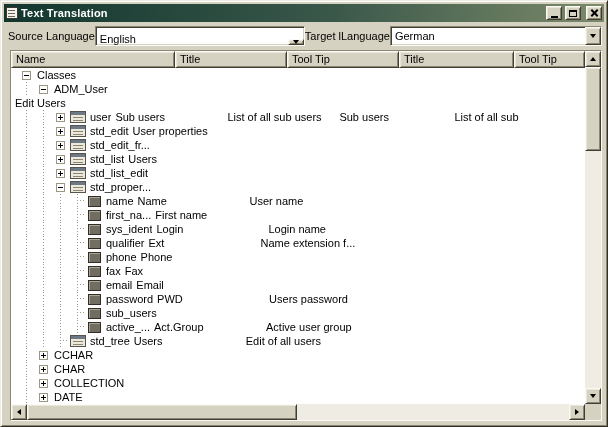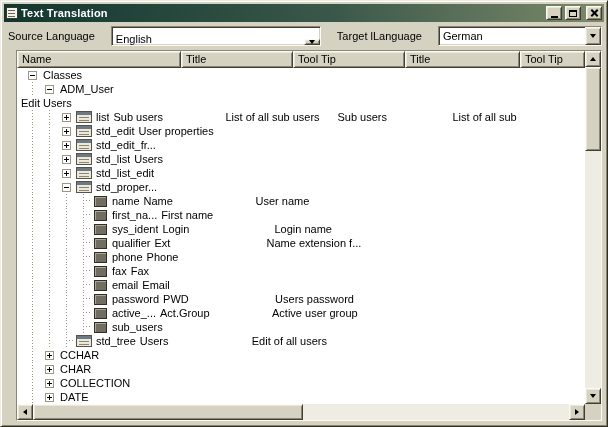--- a/index.html
+++ b/index.html
@@ -45,7 +45,7 @@
   .g-close::after { transform:rotate(-45deg); }
 
   
-  .langbar { flex:none; display:flex; align-items:center; padding:4px 2px 4px 4px; gap:16px; }
+  .langbar { flex:none; display:flex; align-items:center; padding:4px 2px 4px 4px; gap:0; }
   .lab { white-space:nowrap; flex:none; }
   .combo { height:20px; background:#fff; display:flex; align-items:stretch; }
   .combo.src { width:210px; flex:none;align-items:flex-end; }

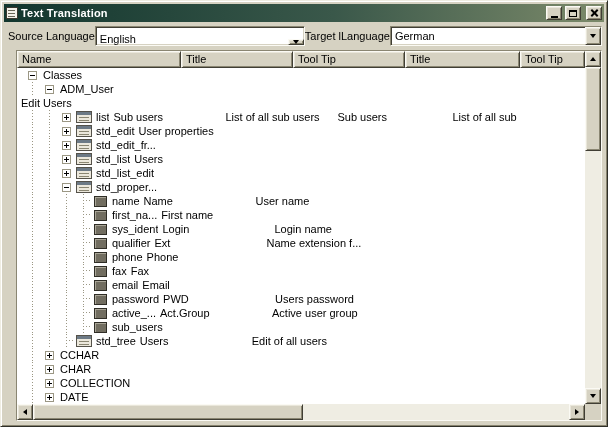--- a/index.html
+++ b/index.html
@@ -58,7 +58,7 @@
   .tri-right{ width:0; height:0; border-top:3px solid transparent; border-bottom:3px solid transparent; border-left:4px solid #000; }
 
   
-  .list-wrap { flex:1; margin:0 2px 2px 12px; display:flex; min-height:0;border-radius:20px; }
+  .list-wrap { flex:1; margin:0 2px 2px 6px; display:flex; min-height:0;border-radius:20px; }
   .list-outer { flex:1; display:flex; background:#fff; min-width:0; }
   .list-main { flex:1; display:flex; flex-direction:column; min-width:0; }
   .header-row { flex:none; display:flex; height:17px; background:#d6d2c2; }

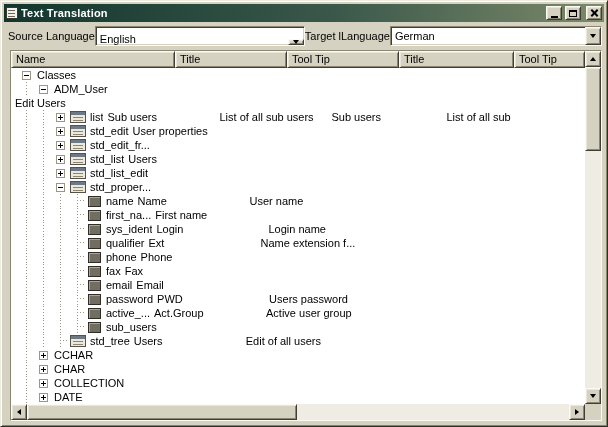--- a/index.html
+++ b/index.html
@@ -184,7 +184,7 @@
                   <span class="box plus"></span>
                 </span>
                 <span class="icon-form"></span>
-                <span class="nlabel">list</span>
+                <span class="nlabel">user</span>
               </div>
               <div class="cell txt w2">Sub users</div>
               <div class="cell txt w3">List of all sub users</div>

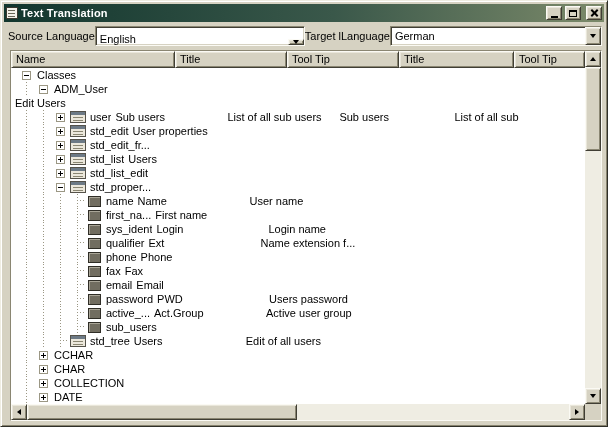--- a/index.html
+++ b/index.html
@@ -385,24 +385,24 @@
                 <span class="gap"></span>
                 <span class="slot connector"></span>
                 <span class="icon-field"></span>
+                <span class="nlabel">sub_users</span>
+              </div>
+              <div class="cell txt w2"></div>
+              <div class="cell txt w3"></div>
+              <div class="cell txt w4"></div>
+              <div class="cell txt w5"></div>
+            </div>
+            <div class="tree-row">
+              <div class="cell c-name">
+                <span class="gap"></span>
+                <span class="gap"></span>
+                <span class="gap"></span>
+                <span class="slot connector"></span>
+                <span class="icon-field"></span>
                 <span class="nlabel">active_...</span>
               </div>
               <div class="cell txt w2">Act.Group</div>
               <div class="cell txt w3">Active user group</div>
-              <div class="cell txt w4"></div>
-              <div class="cell txt w5"></div>
-            </div>
-            <div class="tree-row">
-              <div class="cell c-name">
-                <span class="gap"></span>
-                <span class="gap"></span>
-                <span class="gap"></span>
-                <span class="slot connector"></span>
-                <span class="icon-field"></span>
-                <span class="nlabel">sub_users</span>
-              </div>
-              <div class="cell txt w2"></div>
-              <div class="cell txt w3"></div>
               <div class="cell txt w4"></div>
               <div class="cell txt w5"></div>
             </div>

